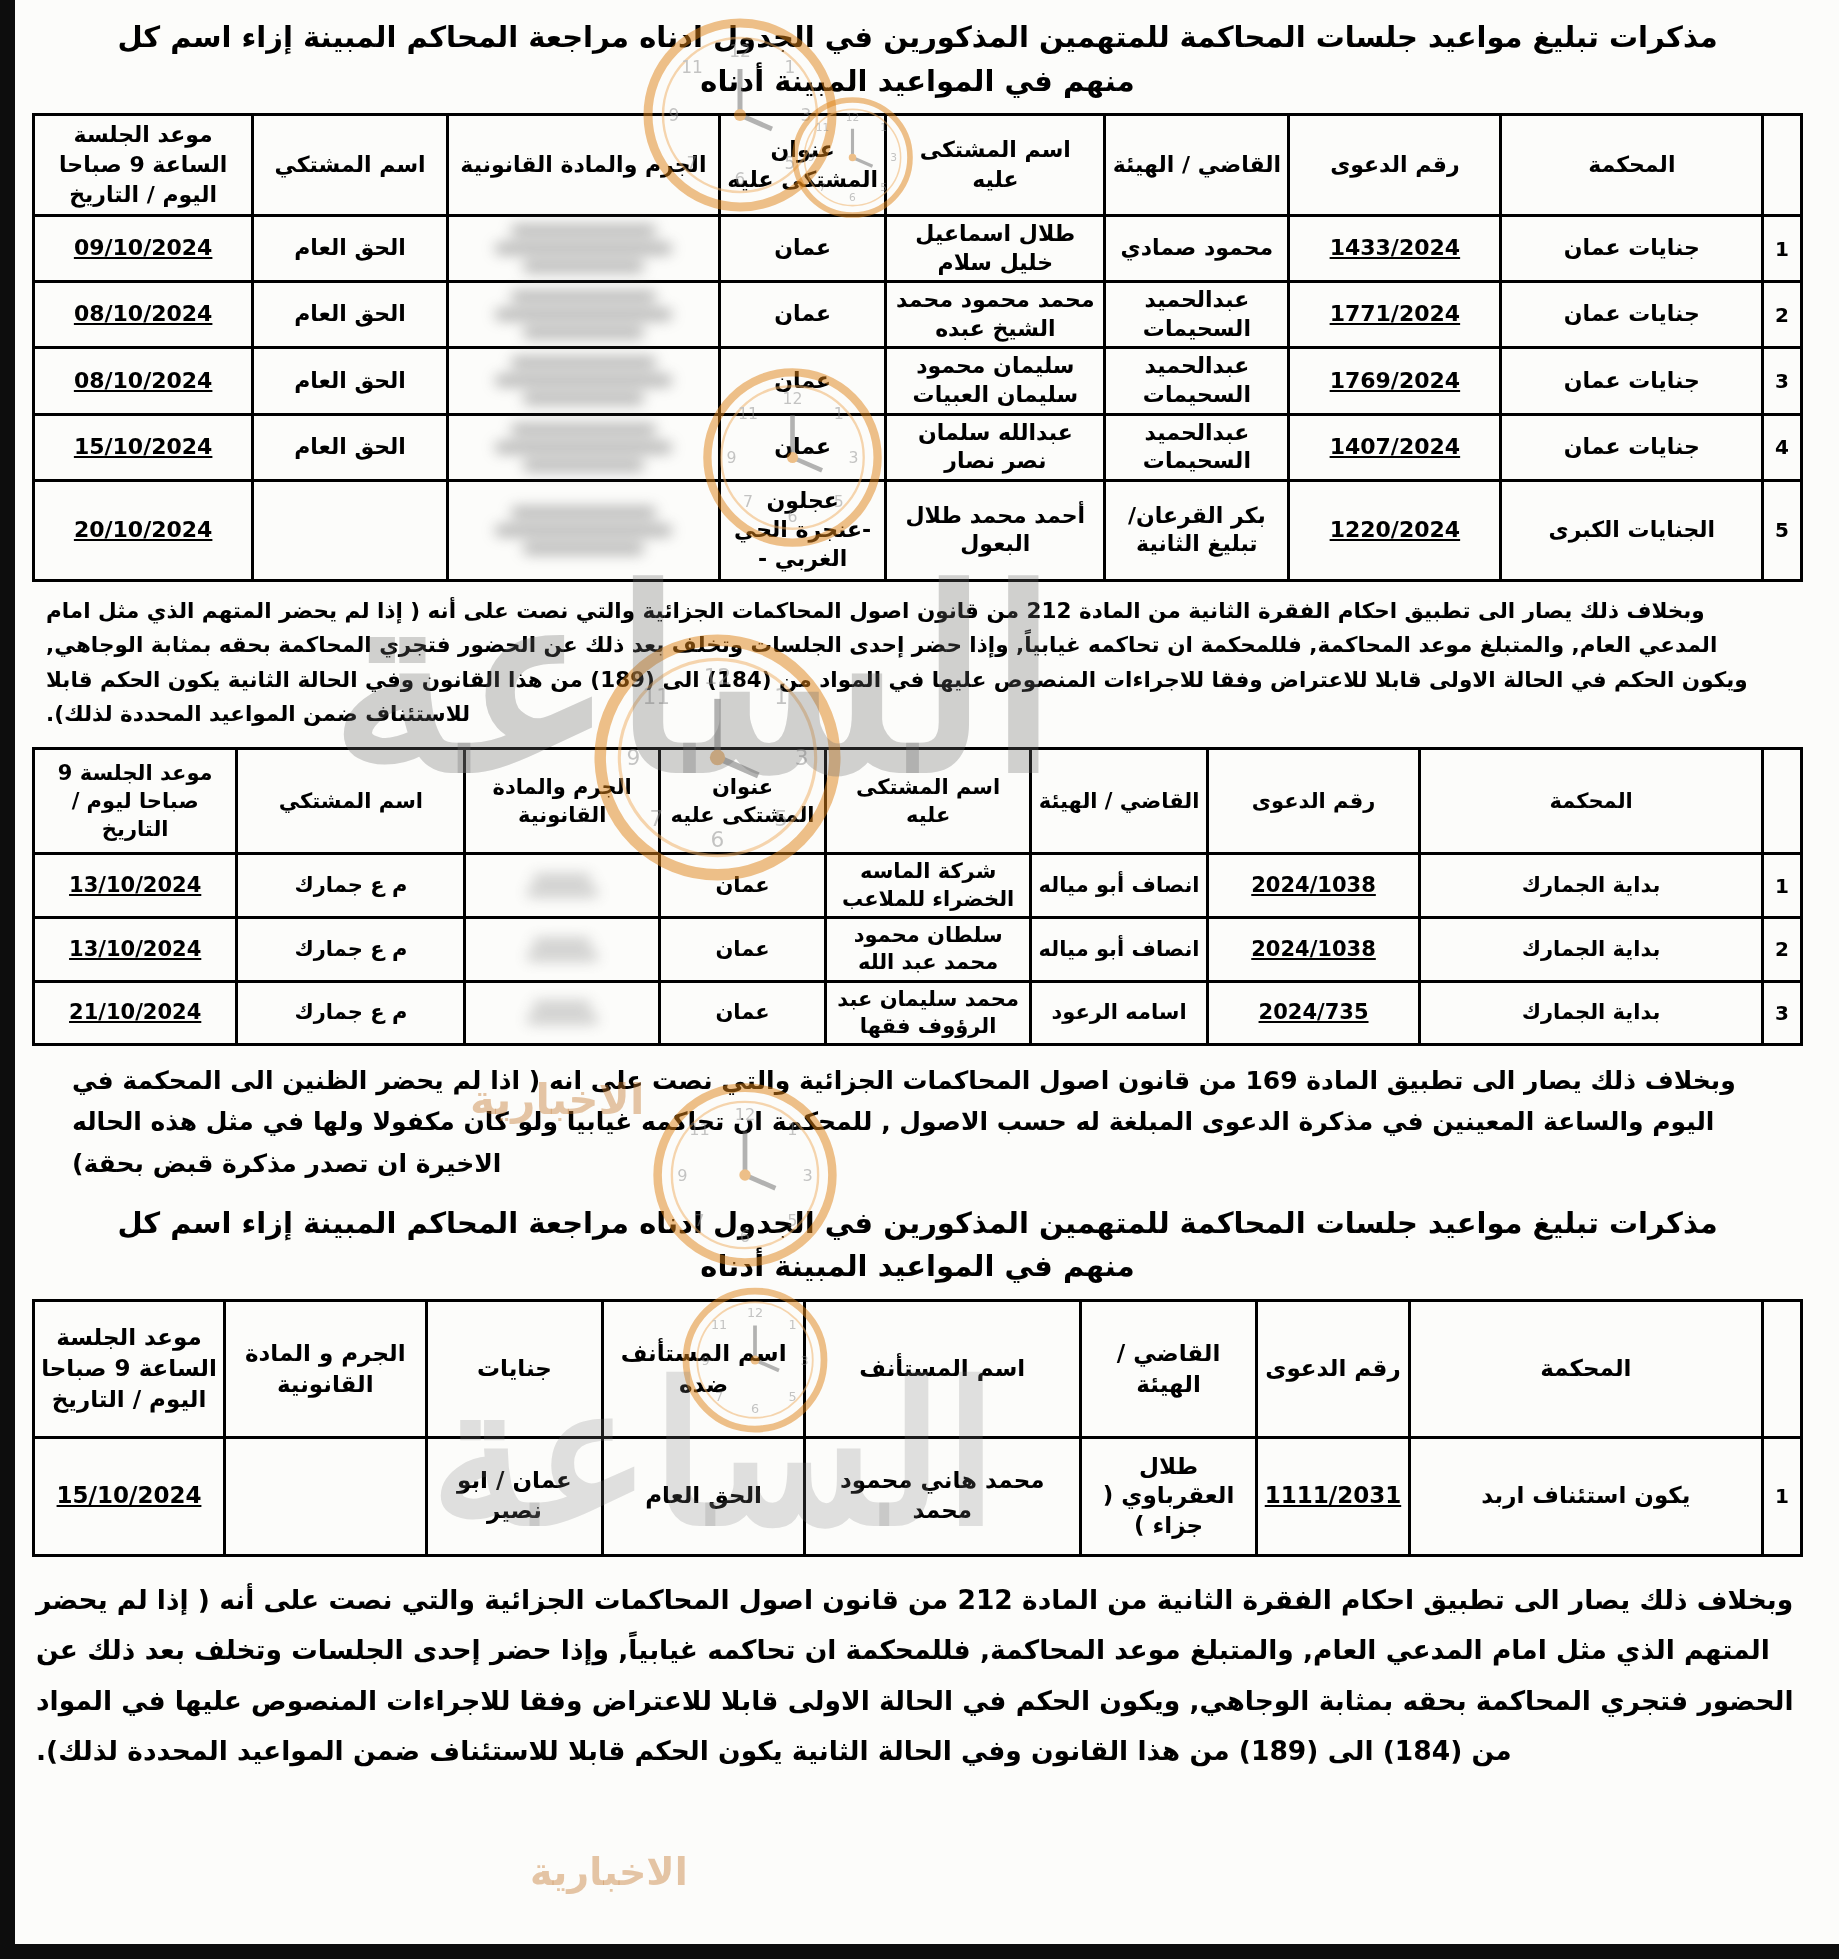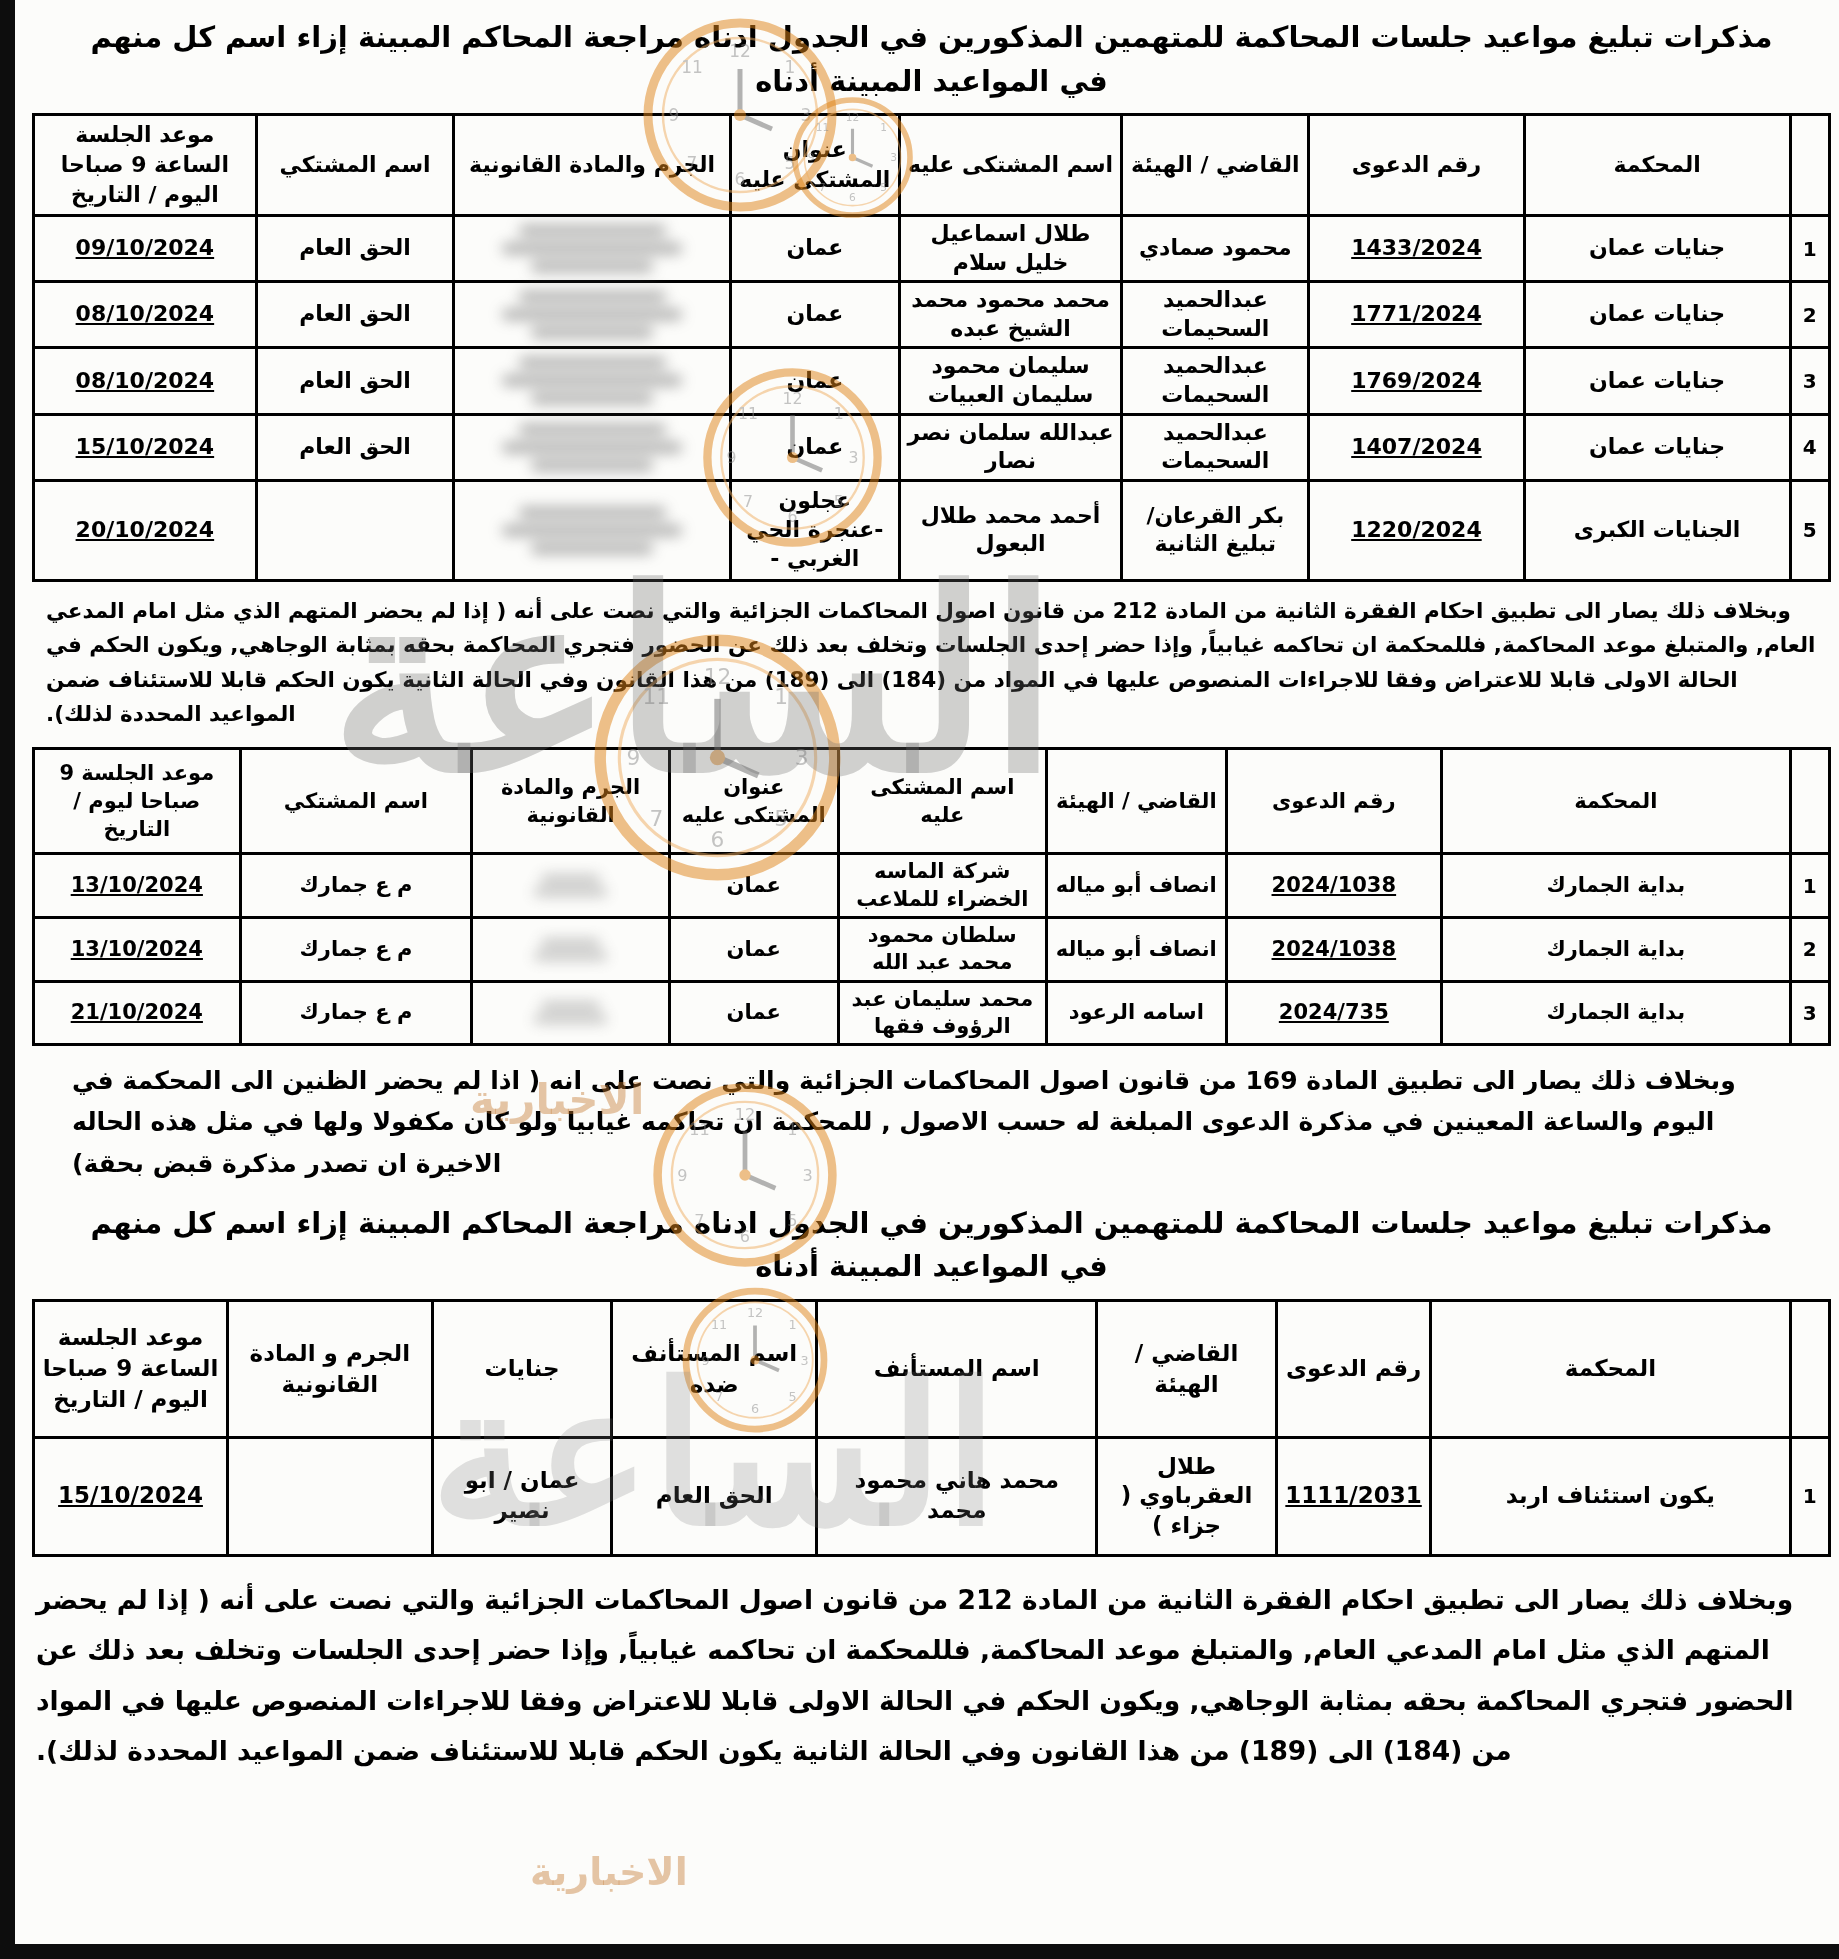--- a/index.html
+++ b/index.html
@@ -12,7 +12,7 @@
   .edge-left{position:absolute;top:0;left:0;width:15px;height:100%;background:#0d0d0d;z-index:6;}
   .edge-bottom{position:absolute;left:0;bottom:0;width:100%;height:15px;background:#0d0d0d;z-index:6;}
 
-  .content{position:absolute;top:8px;right:8px;left:32px;z-index:2;}
+  .content{position:absolute;top:8px;right:36px;left:32px;z-index:2;}
 
   .title{font-weight:bold;text-align:center;line-height:1.5;margin:8px 50px 10px;font-size:29px;}
   .title.big{font-size:32px;margin-top:18px;}

